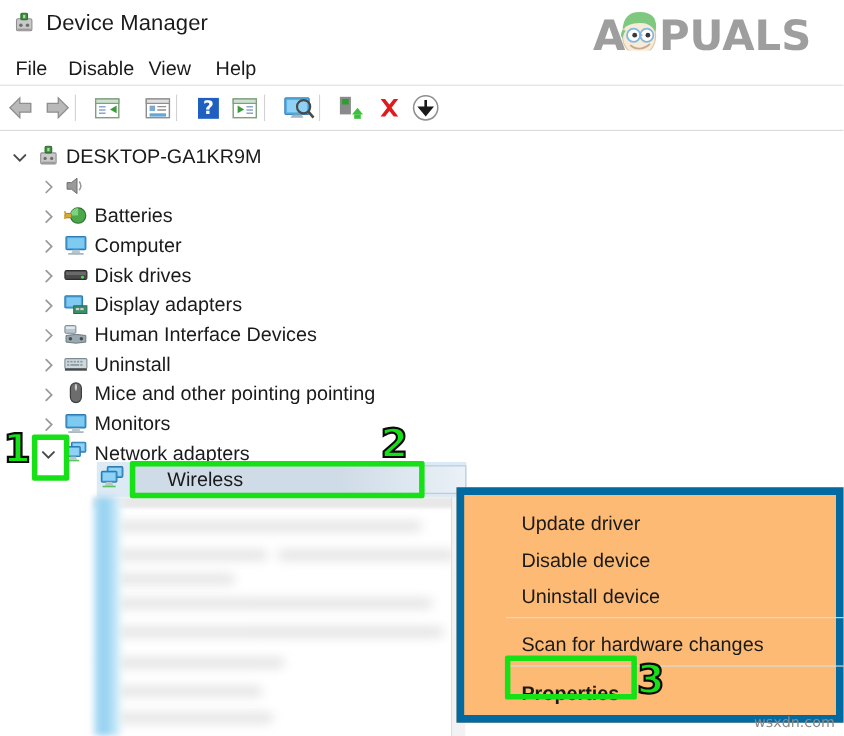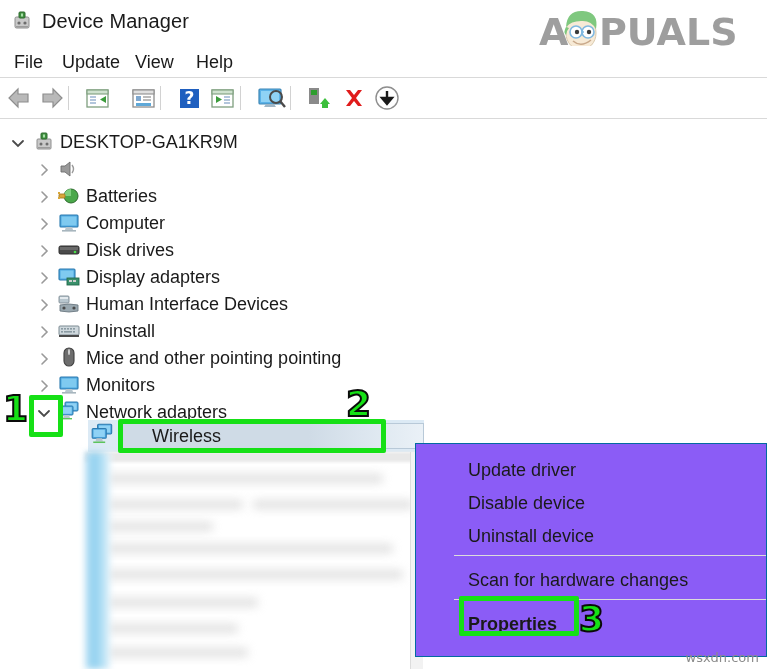--- a/index.html
+++ b/index.html
@@ -121,7 +121,7 @@
 
   <div class="menubar">
     <div class="menu-item" style="left:10px">File</div>
-    <div class="menu-item" style="left:58px">Update</div>
+    <div class="menu-item" style="left:58px">Disable</div>
     <div class="menu-item" style="left:131px">View</div>
     <div class="menu-item" style="left:192px">Help</div>
   </div>

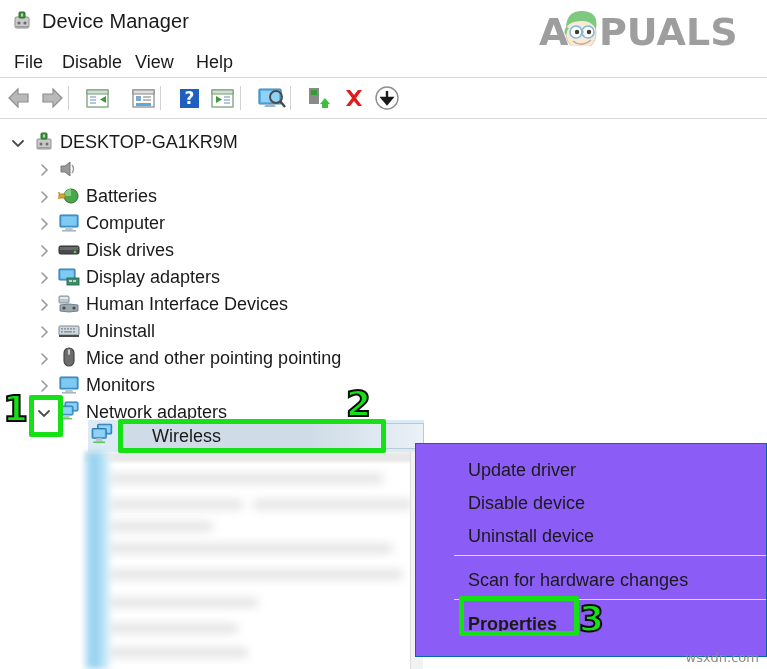--- a/index.html
+++ b/index.html
@@ -63,7 +63,7 @@
 
   
   .ctx{position:absolute;left:415px;top:443px;width:352px;height:214px;
-     background:#8b5cf6;border:1px solid #0369a1;box-sizing:border-box;padding-left:44px;}
+     background:#fdba74;border:7px solid #0369a1;box-sizing:border-box;padding-left:44px;}
   .ctx-item{position:absolute;left:0;width:350px;height:32px;line-height:32px;
      font-size:18px;color:#1a1a1a;padding-left:52px;box-sizing:border-box;white-space:nowrap;}
   .ctx-item.bold{font-weight:bold;}

